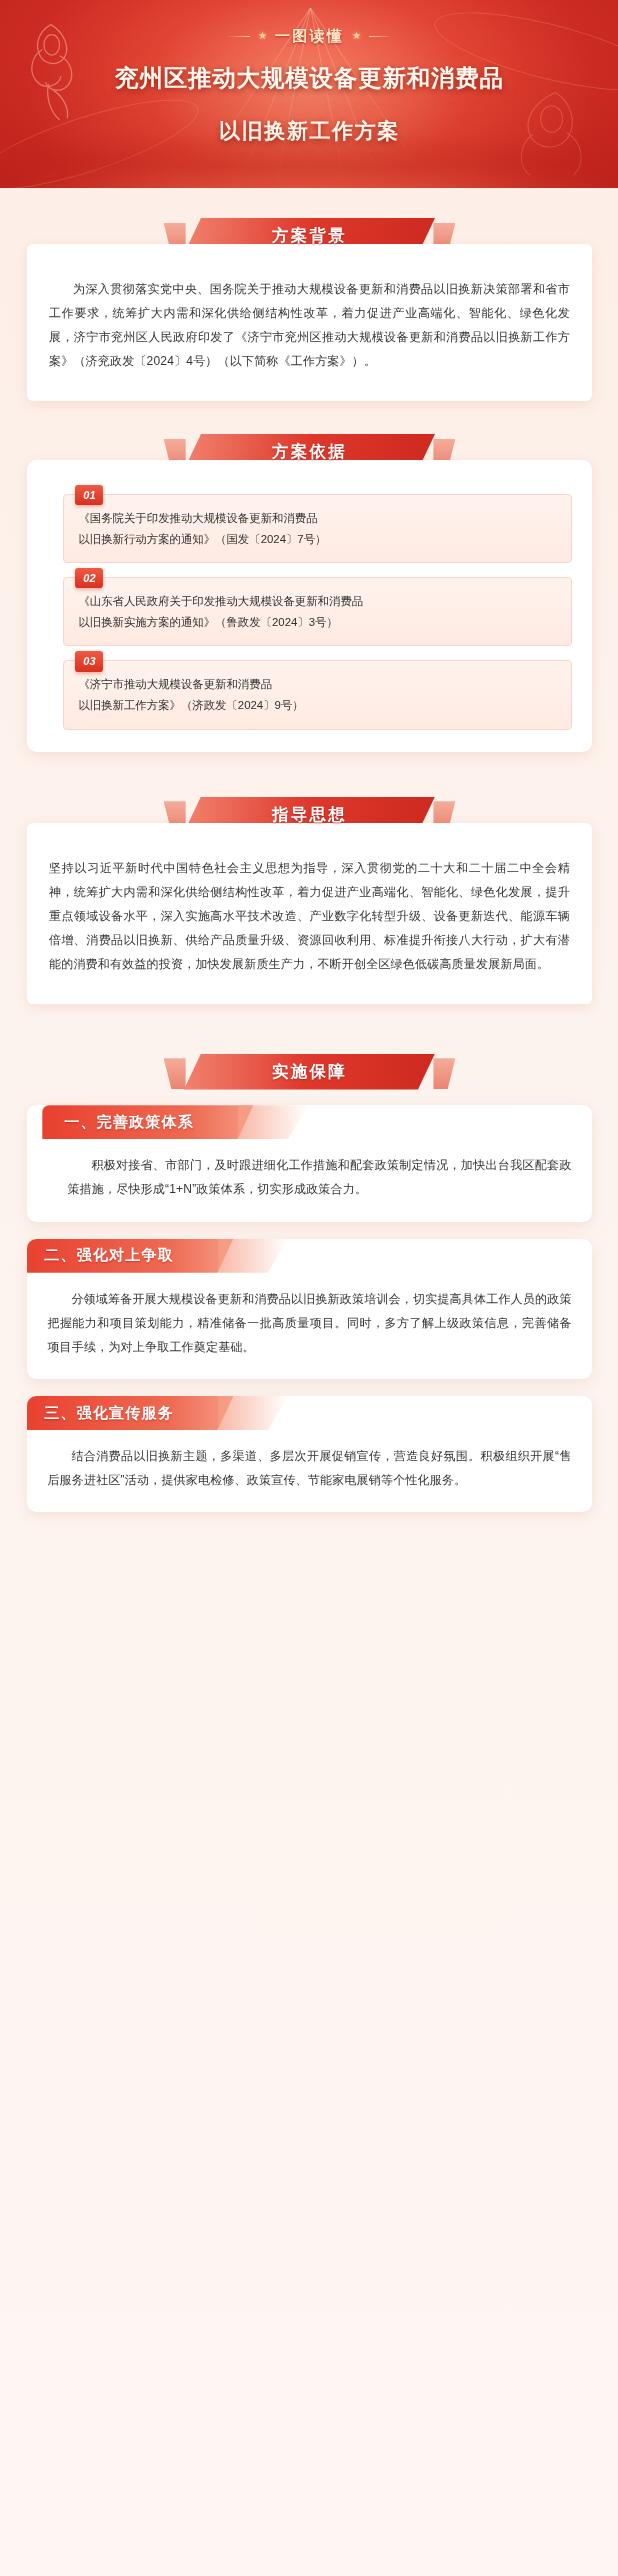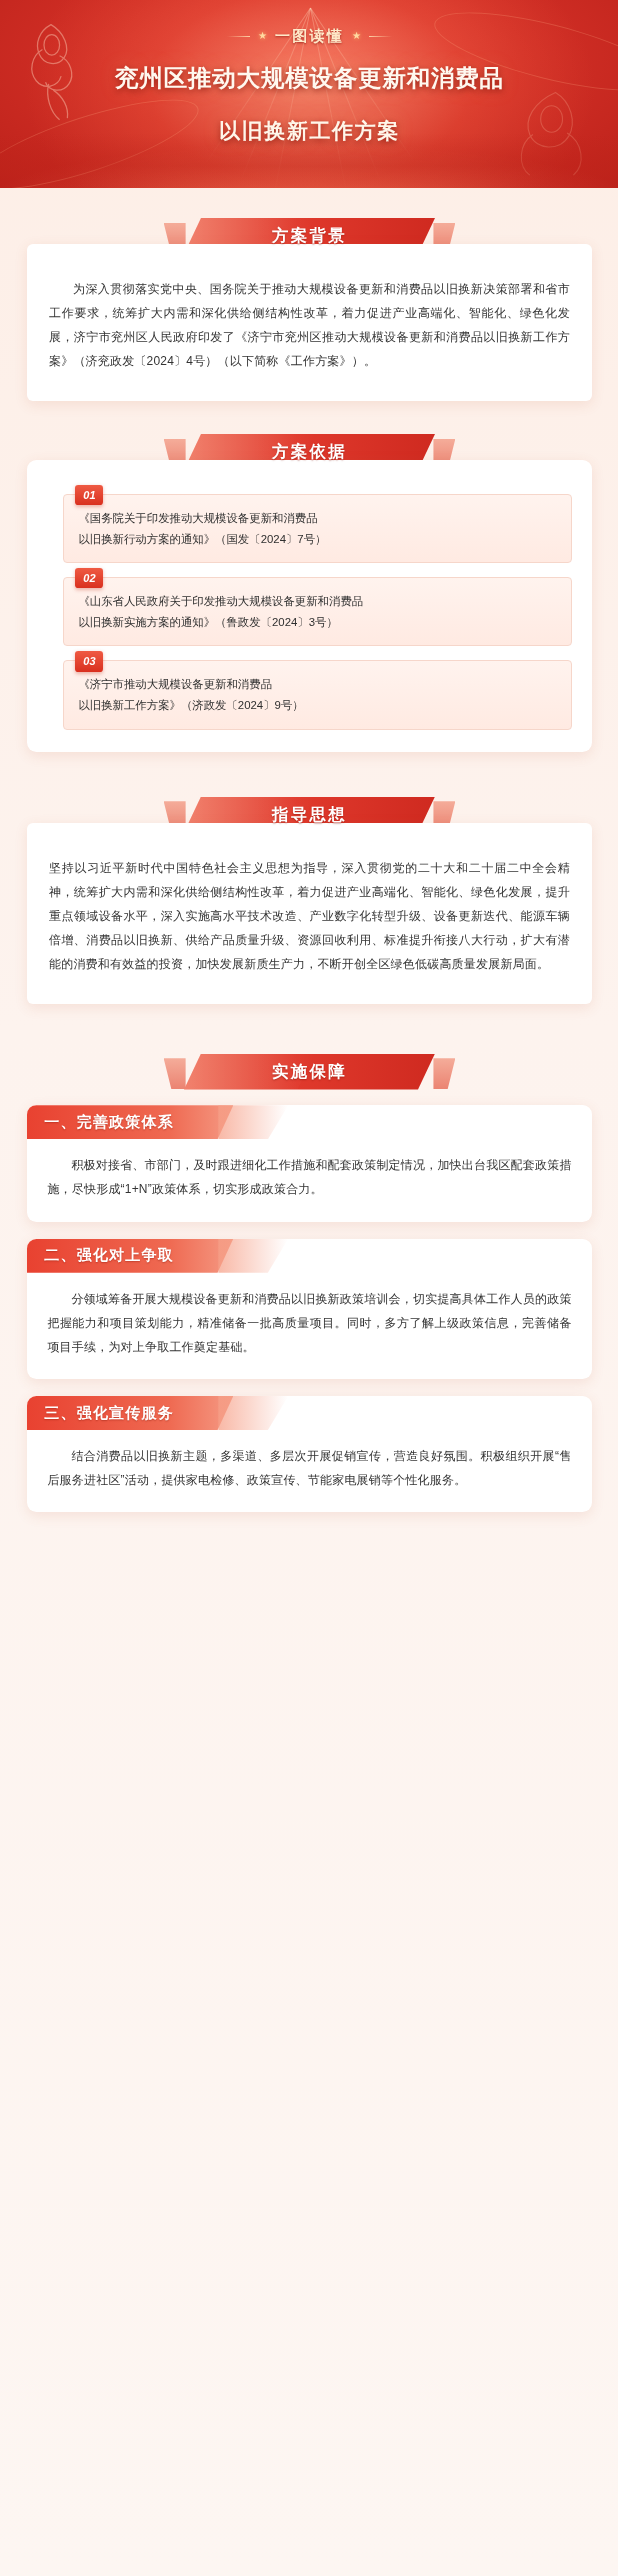--- a/index.html
+++ b/index.html
@@ -427,7 +427,7 @@
       <span class="banner-tail-r"></span>
     </div>
 
-    <div class="sub-card" style="margin-top:15.7px;">
+    <div class="sub-card" style="margin-top:15.7px;padding-left:20px;">
       <div class="sub-head">
         <span class="shape"></span>
         <span class="shape2"></span>

